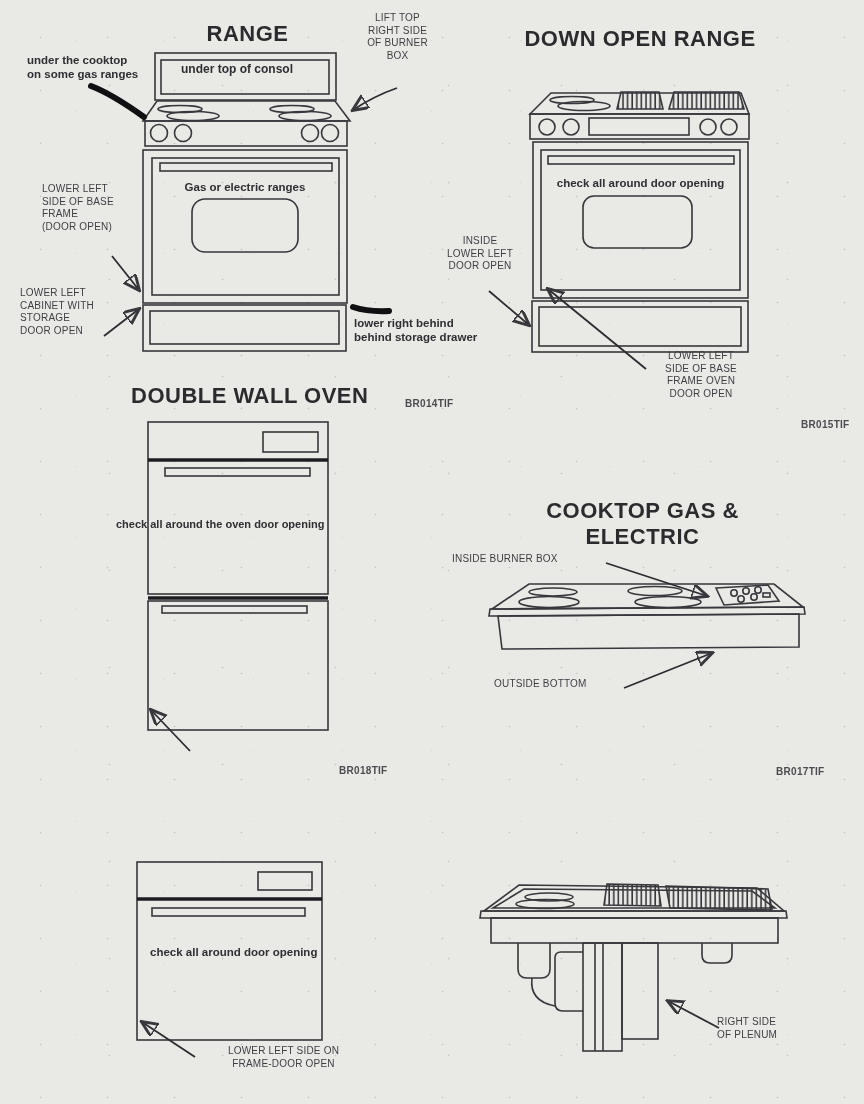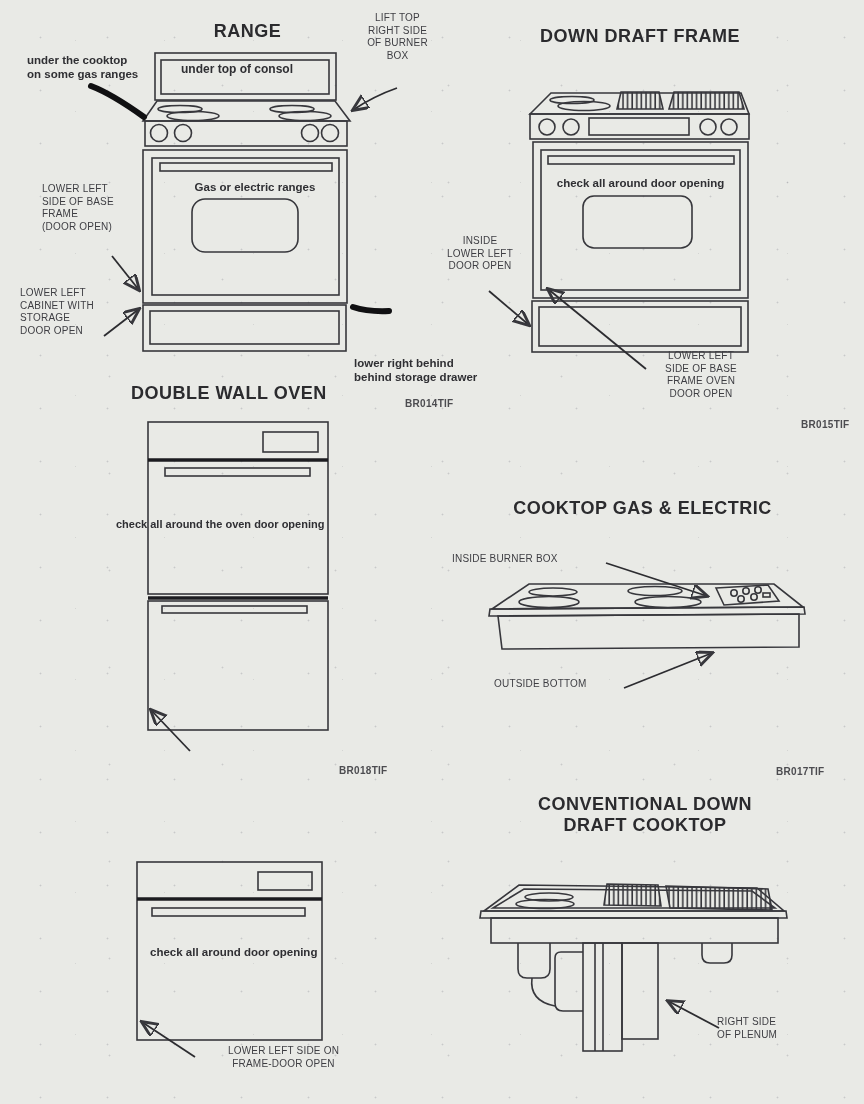--- a/index.html
+++ b/index.html
@@ -25,7 +25,7 @@
   .art .arrow{stroke:#2c2c30;stroke-width:1.8;}
   .art .hatchfill{fill:url(#hatchV);}
   .lbl{position:absolute;white-space:pre-line;}
-  .t{font-size:18px;font-weight:700;color:#2b2b2e;letter-spacing:.5px;line-height:1.18;}
+  .t{font-size:22px;font-weight:700;color:#2b2b2e;letter-spacing:.5px;line-height:1.18;}
   .u{font-size:10px;font-weight:500;color:#3e3e43;letter-spacing:.2px;line-height:1.26;}
   .b{font-size:11.5px;font-weight:700;color:#2f2f33;line-height:1.22;}
   .c{font-size:10px;font-weight:700;color:#4c4c50;letter-spacing:.3px;}

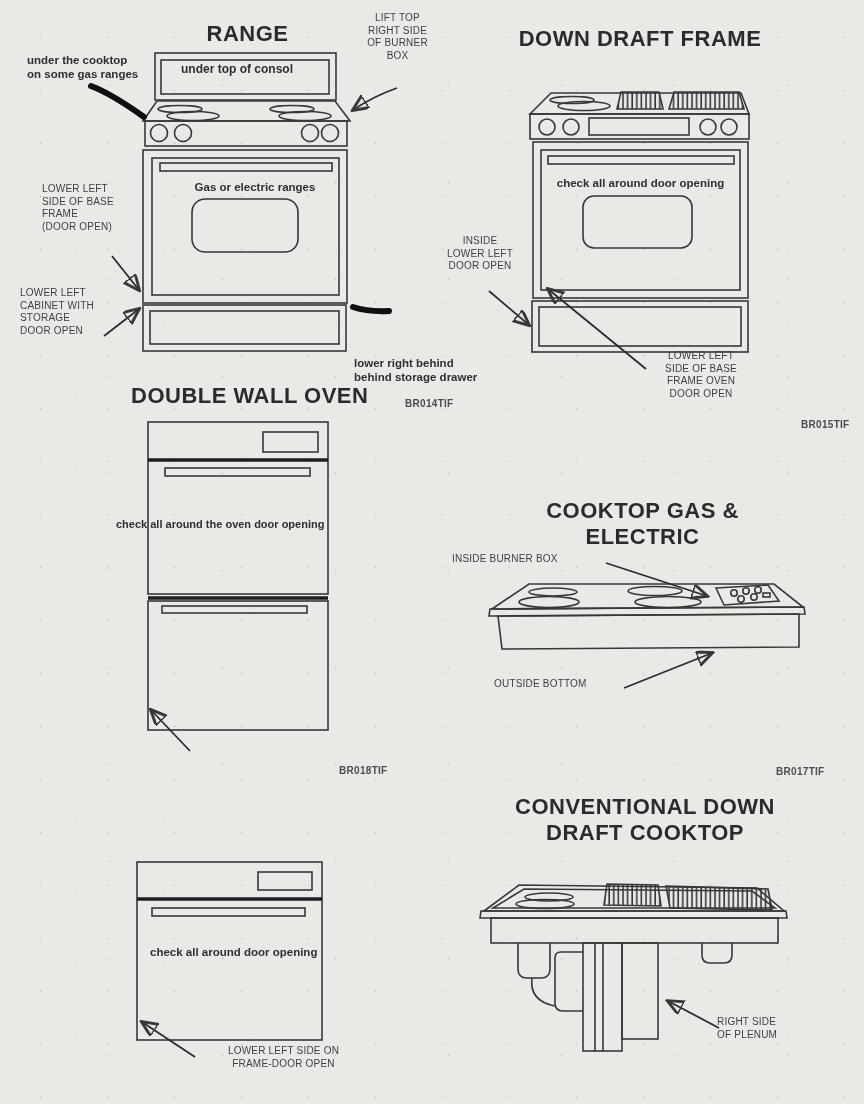--- a/index.html
+++ b/index.html
@@ -185,7 +185,7 @@
   <div class="lbl b" style="left:354px;top:316px;margin-top:40px;">lower right behind
 behind storage drawer</div>
 
-  <div class="lbl t ctr" style="left:500px;top:26px;width:280px;">DOWN DRAFT FRAME</div>
+  <div class="lbl t ctr" style="left:500px;top:26px;width:280px;">DOWN OPEN RANGE</div>
   <div class="lbl b ctr" style="left:533px;top:176px;width:215px;">check all around door opening</div>
   <div class="lbl u ctr" style="left:430px;top:235px;width:100px;">INSIDE
 LOWER LEFT

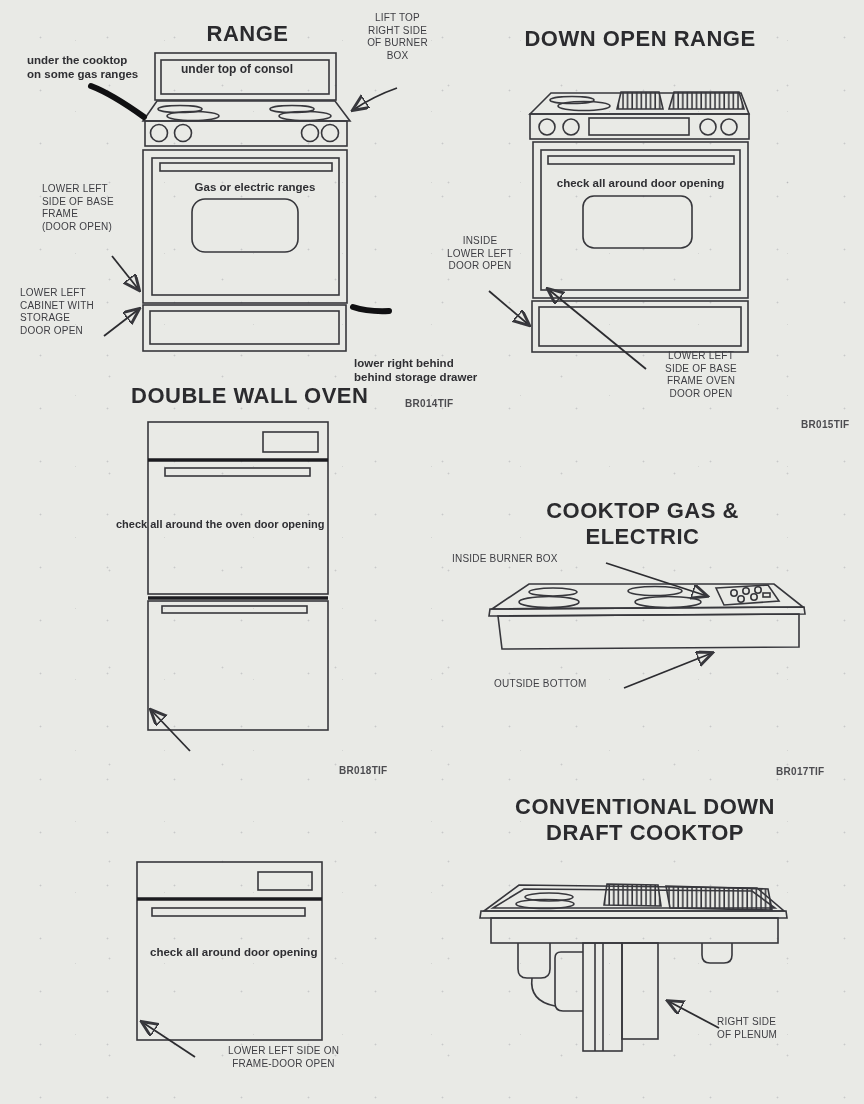--- a/index.html
+++ b/index.html
@@ -173,7 +173,7 @@
   <div class="lbl b" style="left:27px;top:53px;">under the cooktop
 on some gas ranges</div>
   <div class="lbl b ctr" style="left:161px;top:62px;width:152px;font-size:12px;">under top of consol</div>
-  <div class="lbl b ctr" style="left:143px;top:180px;width:204px;padding-left:10px;">Gas or electric ranges</div>
+  <div class="lbl b ctr" style="left:143px;top:180px;width:204px;">Gas or electric ranges</div>
   <div class="lbl u" style="left:42px;top:183px;">LOWER LEFT
 SIDE OF BASE
 FRAME

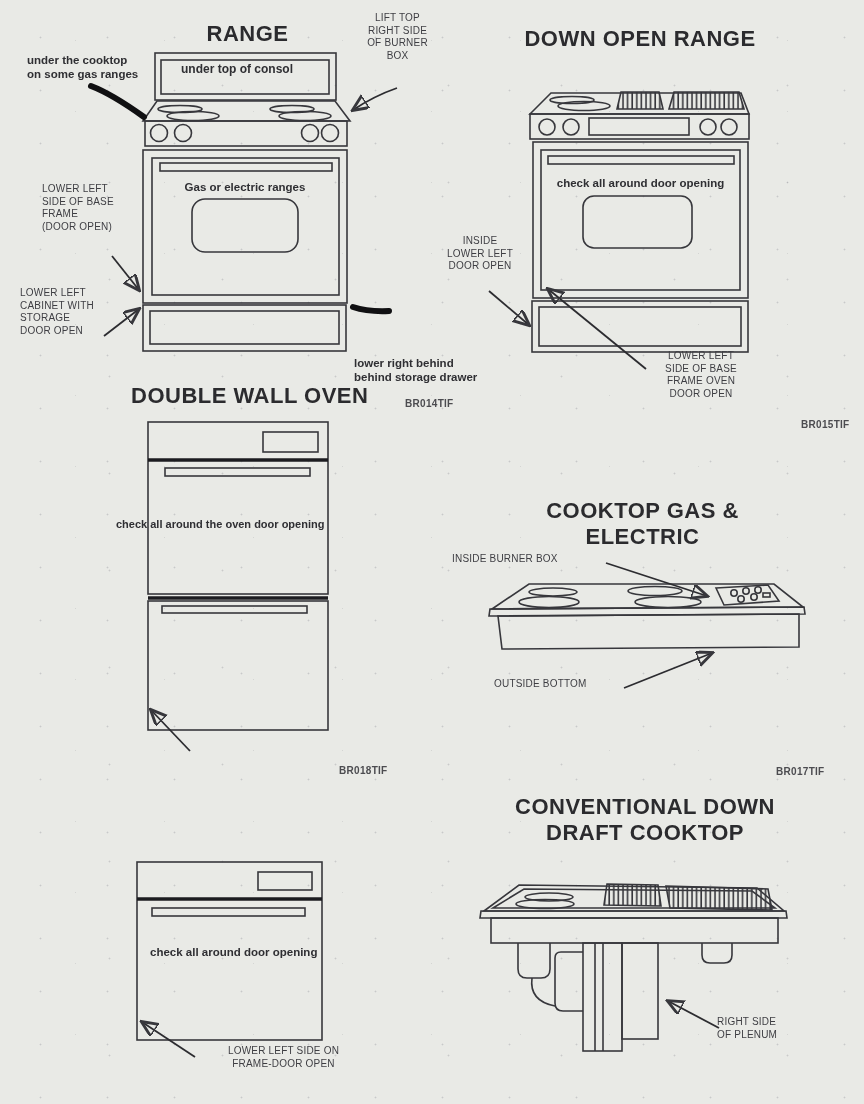--- a/index.html
+++ b/index.html
@@ -182,7 +182,7 @@
 CABINET WITH
 STORAGE
 DOOR OPEN</div>
-  <div class="lbl b" style="left:354px;top:316px;margin-top:40px;">lower right behind
+  <div class="lbl b" style="left:354px;top:316px;">lower right behind
 behind storage drawer</div>
 
   <div class="lbl t ctr" style="left:500px;top:26px;width:280px;">DOWN OPEN RANGE</div>

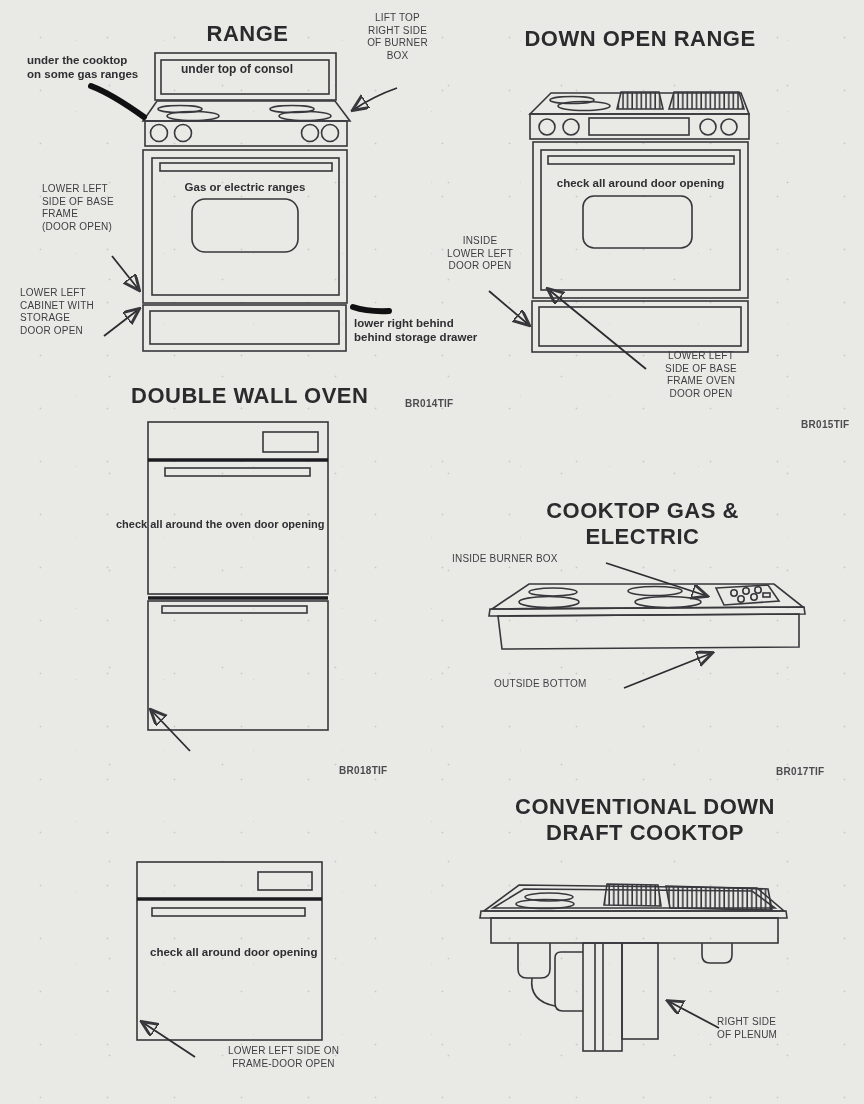--- a/index.html
+++ b/index.html
@@ -210,8 +210,6 @@
   <div class="lbl u ctr" style="left:196px;top:1045px;width:175px;">LOWER LEFT SIDE ON
 FRAME-DOOR OPEN</div>
 
-  <div class="lbl t ctr" style="left:495px;top:794px;width:300px;">CONVENTIONAL DOWN
-DRAFT COOKTOP</div>
   <div class="lbl u" style="left:717px;top:1016px;">RIGHT SIDE
 OF PLENUM</div>
 

